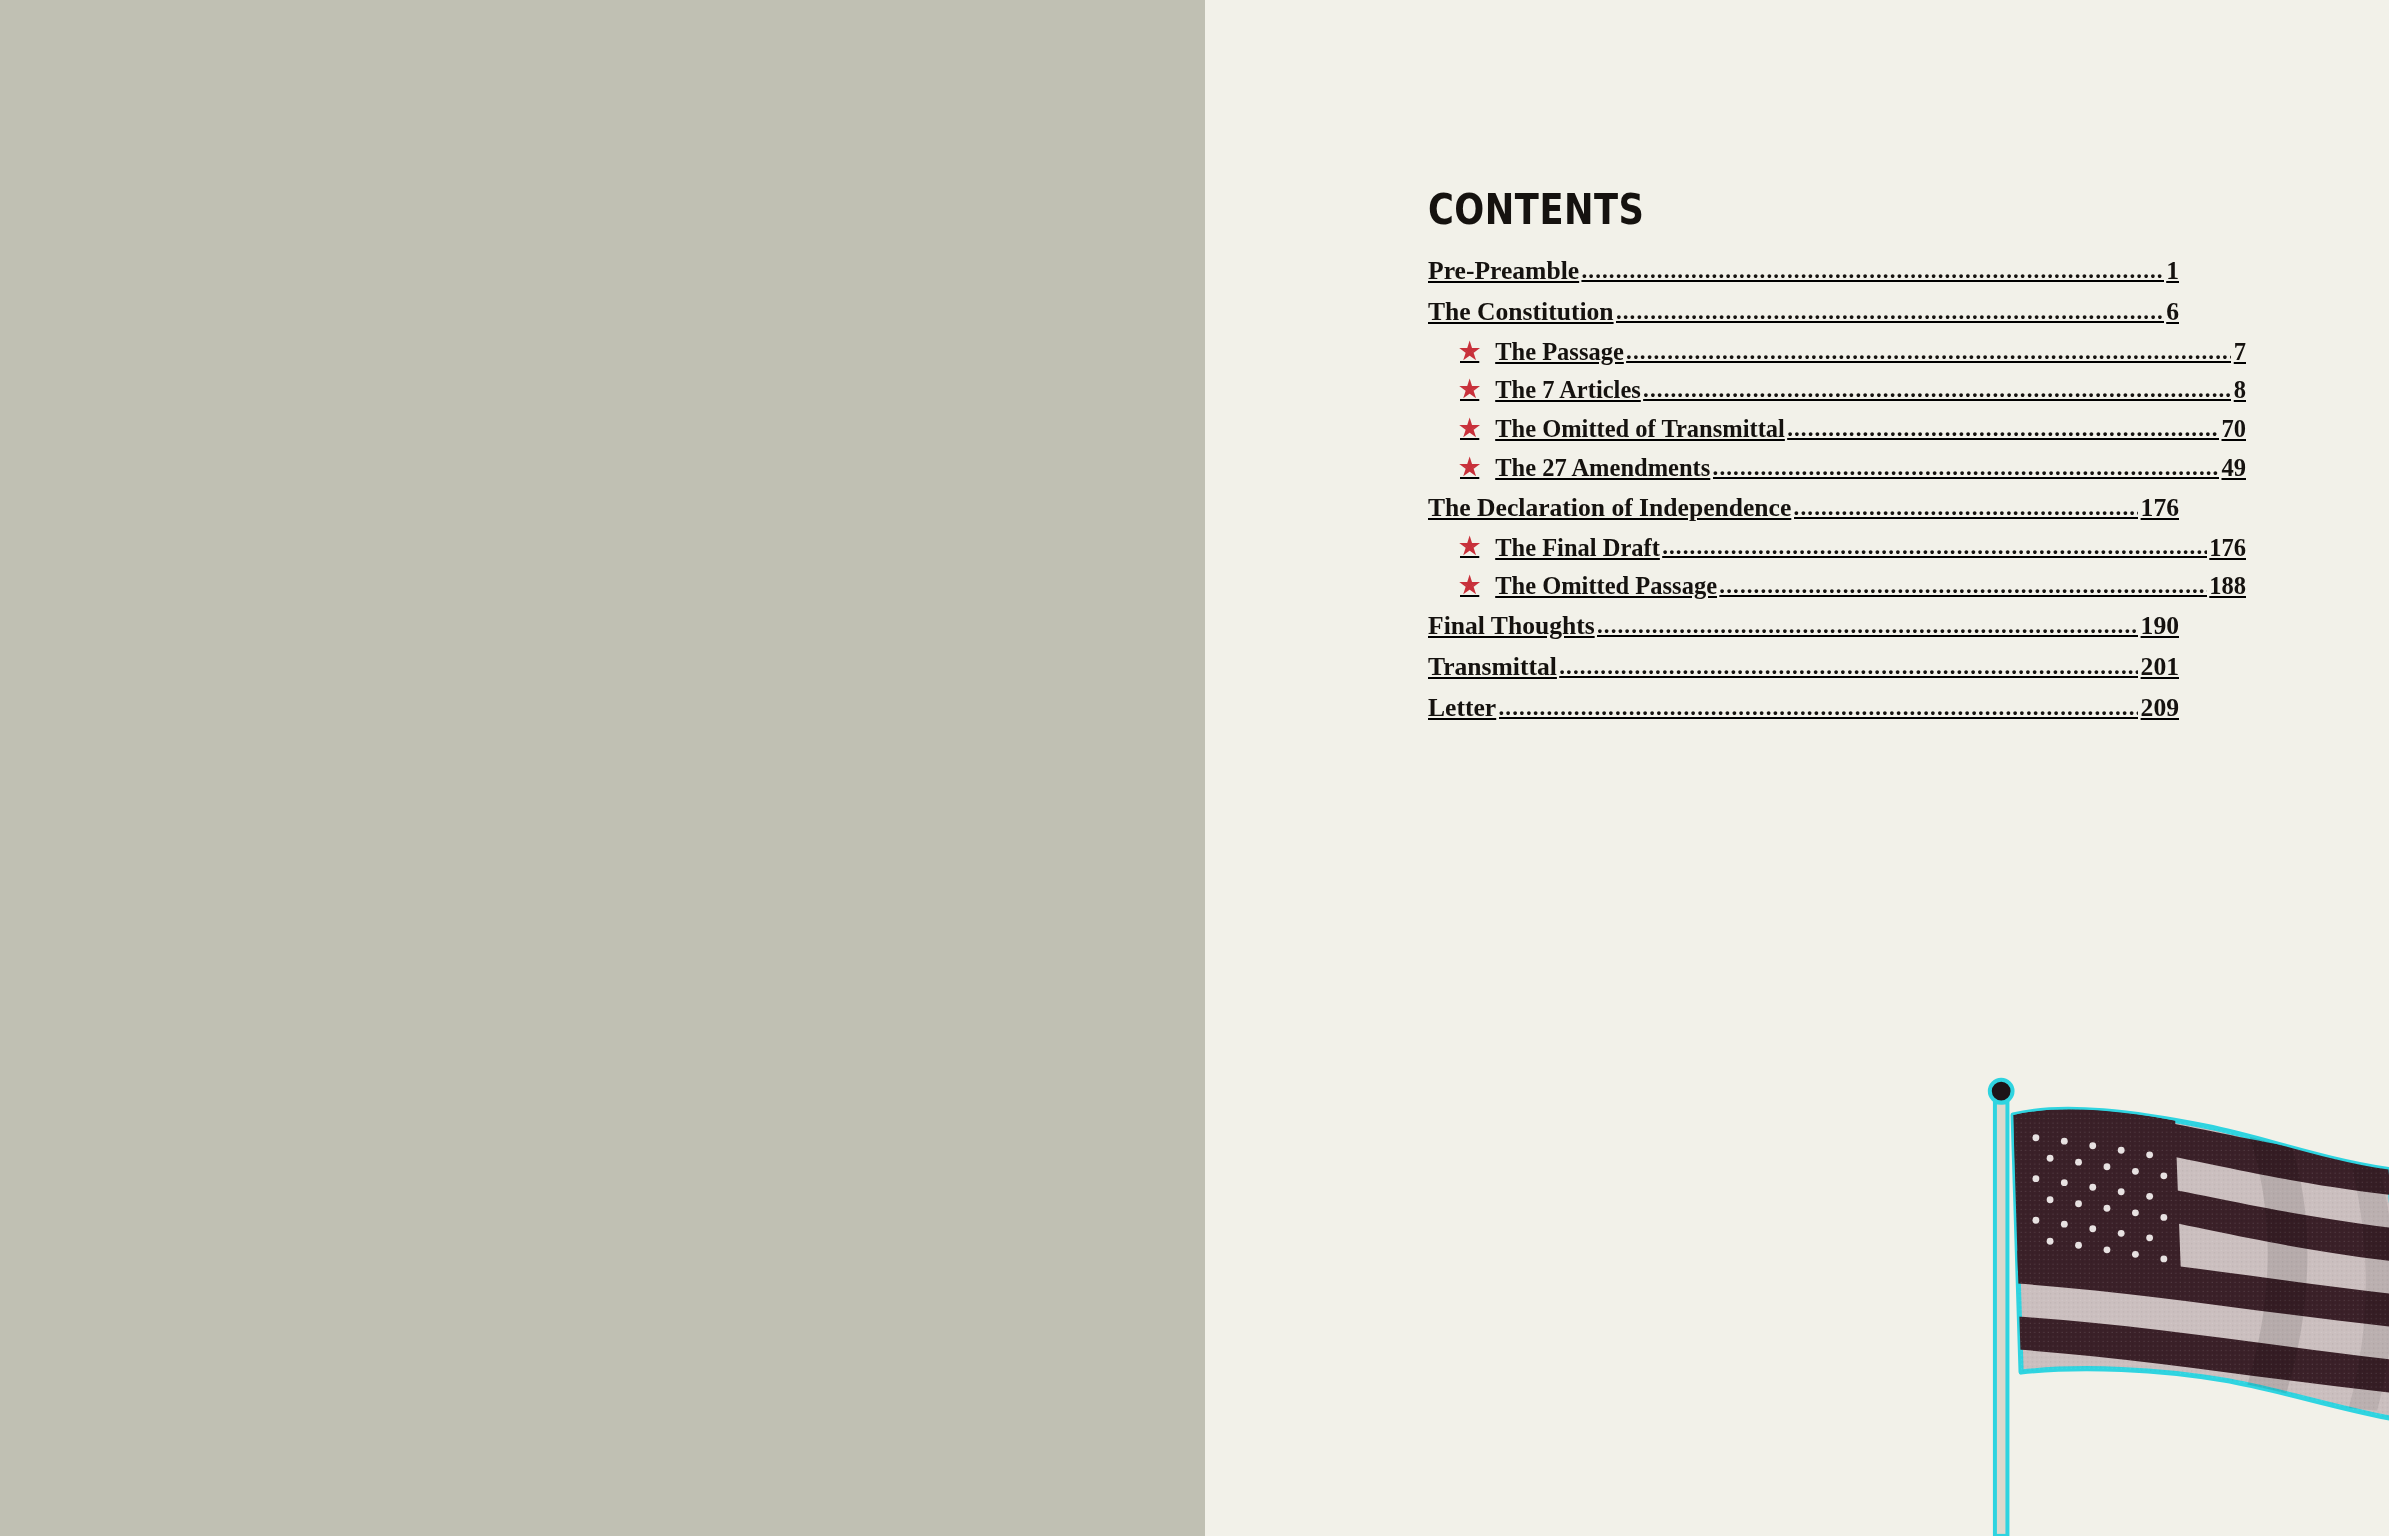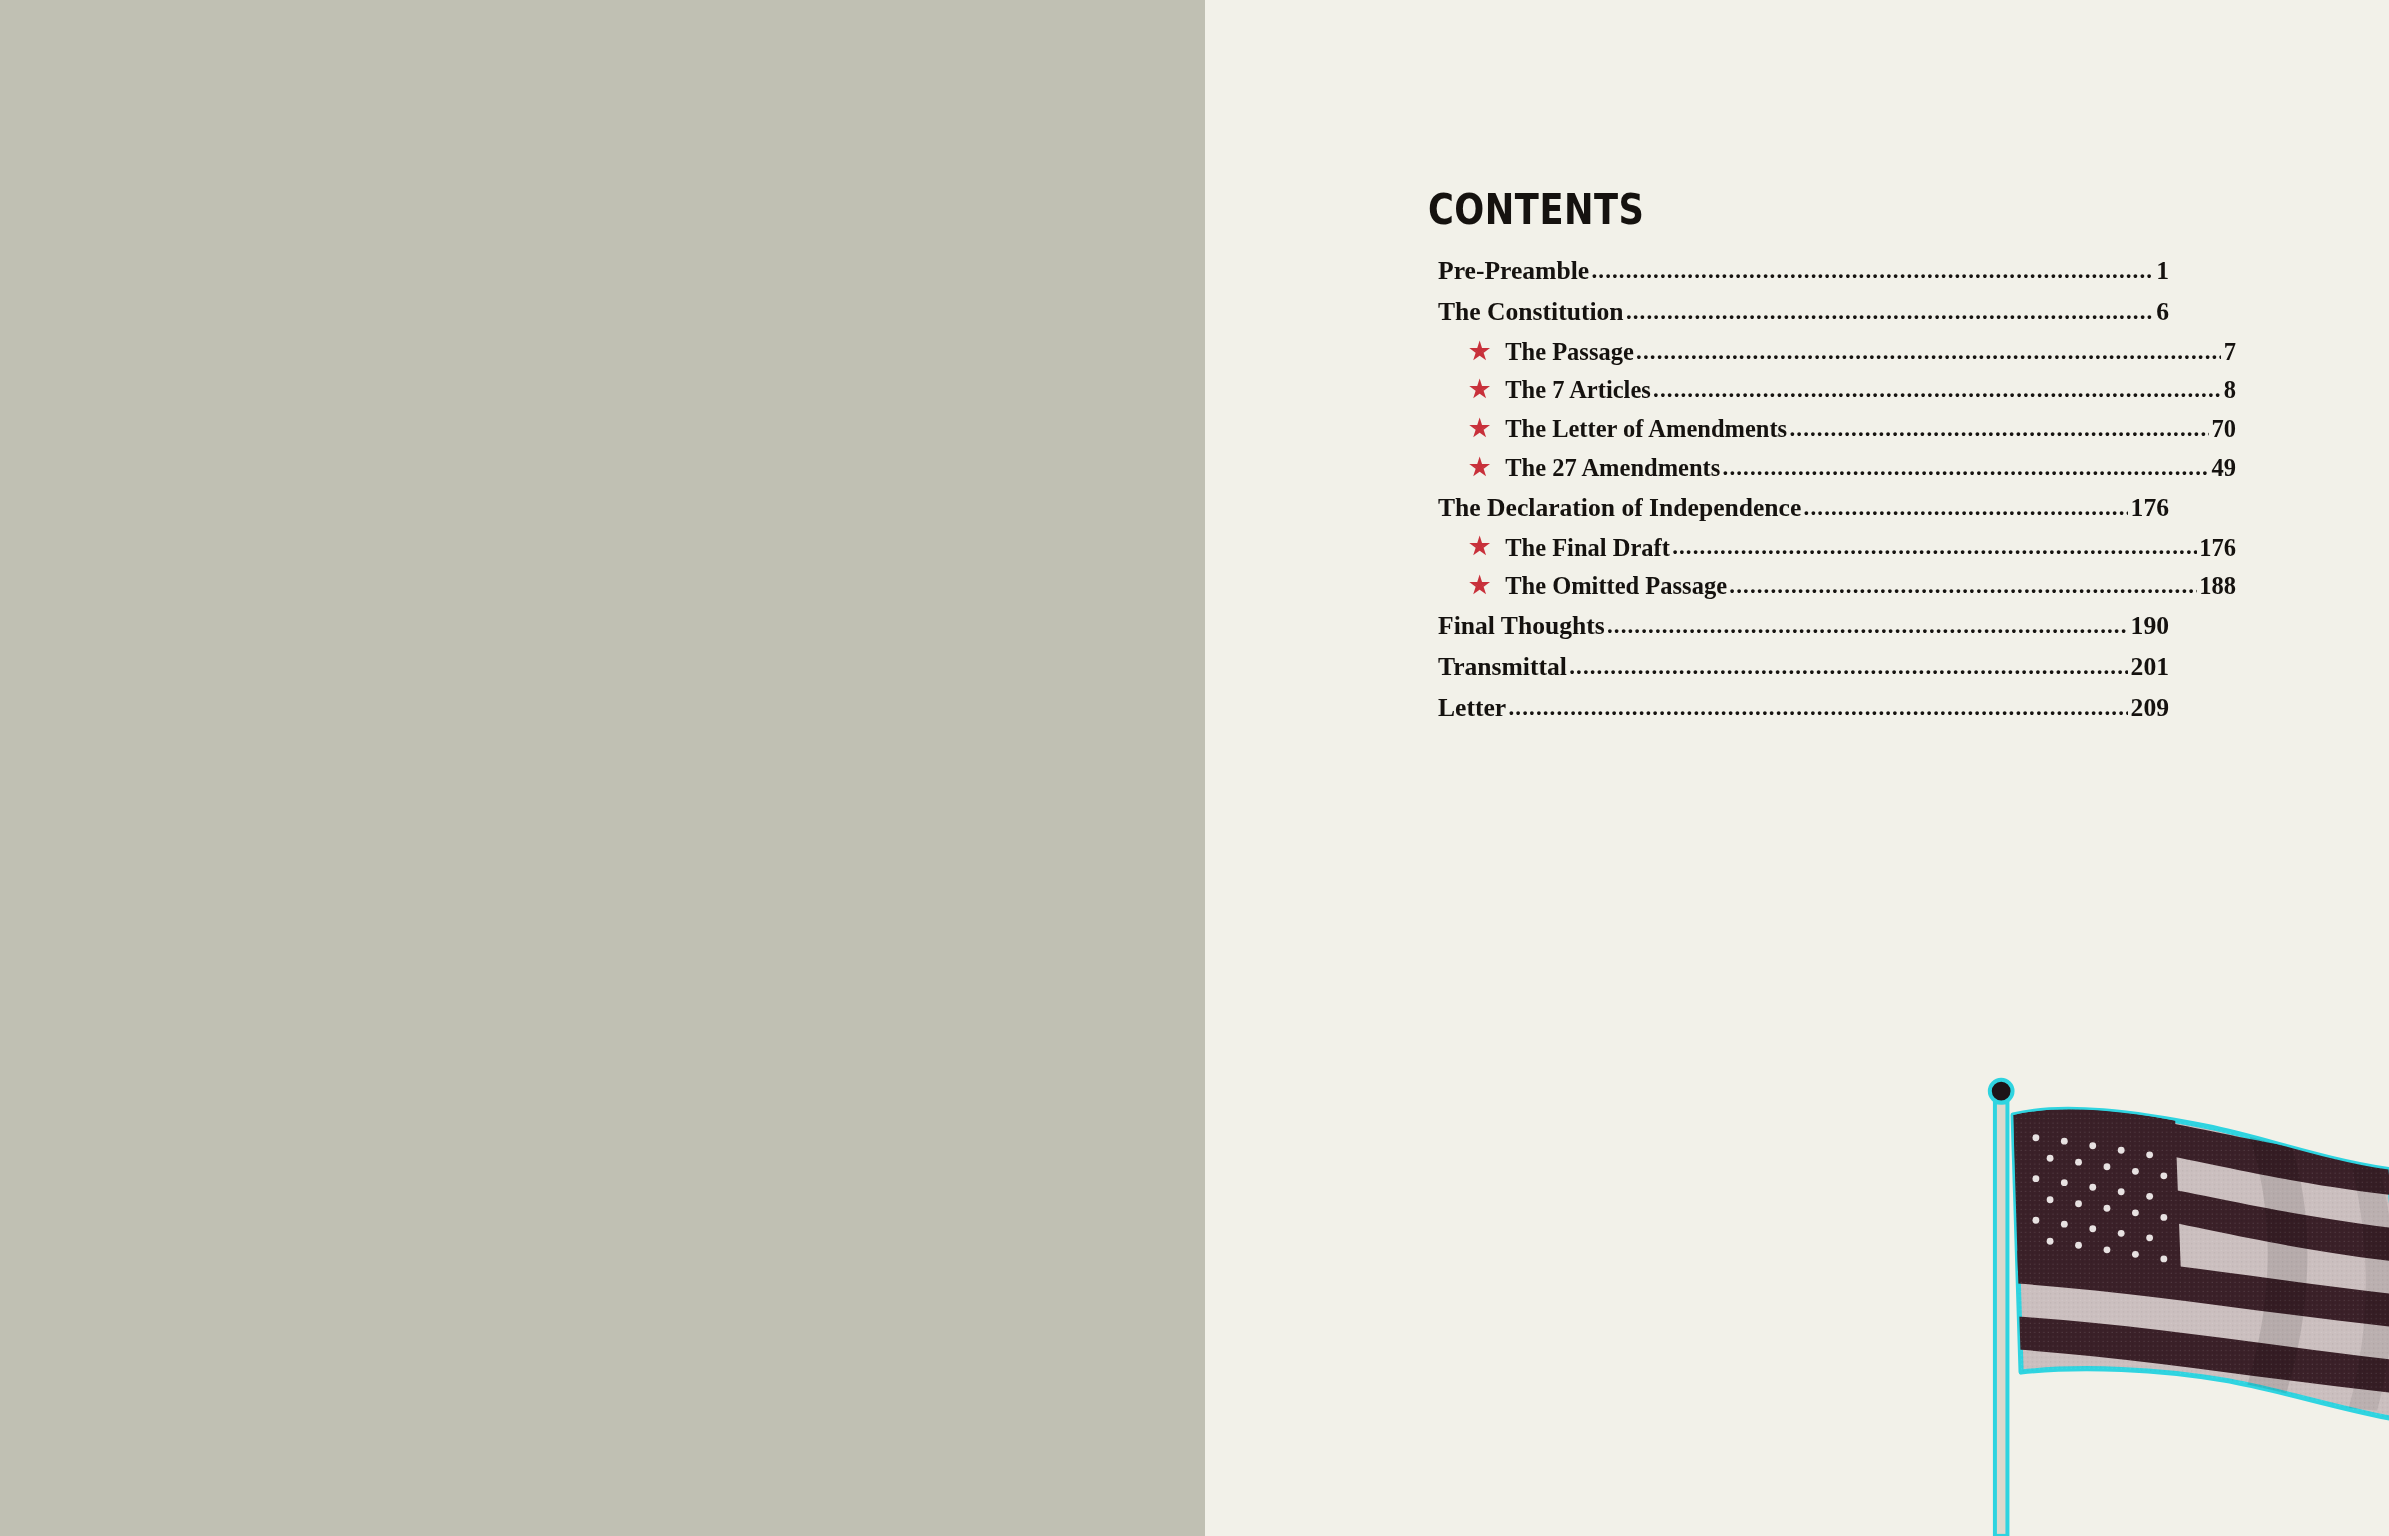--- a/index.html
+++ b/index.html
@@ -55,8 +55,9 @@
 
   .toc-list {
     list-style: none;
-    margin: 10px;
+    margin: 0;
     padding: 0;
+    text-decoration: underline;
   }
 
   .toc-row {

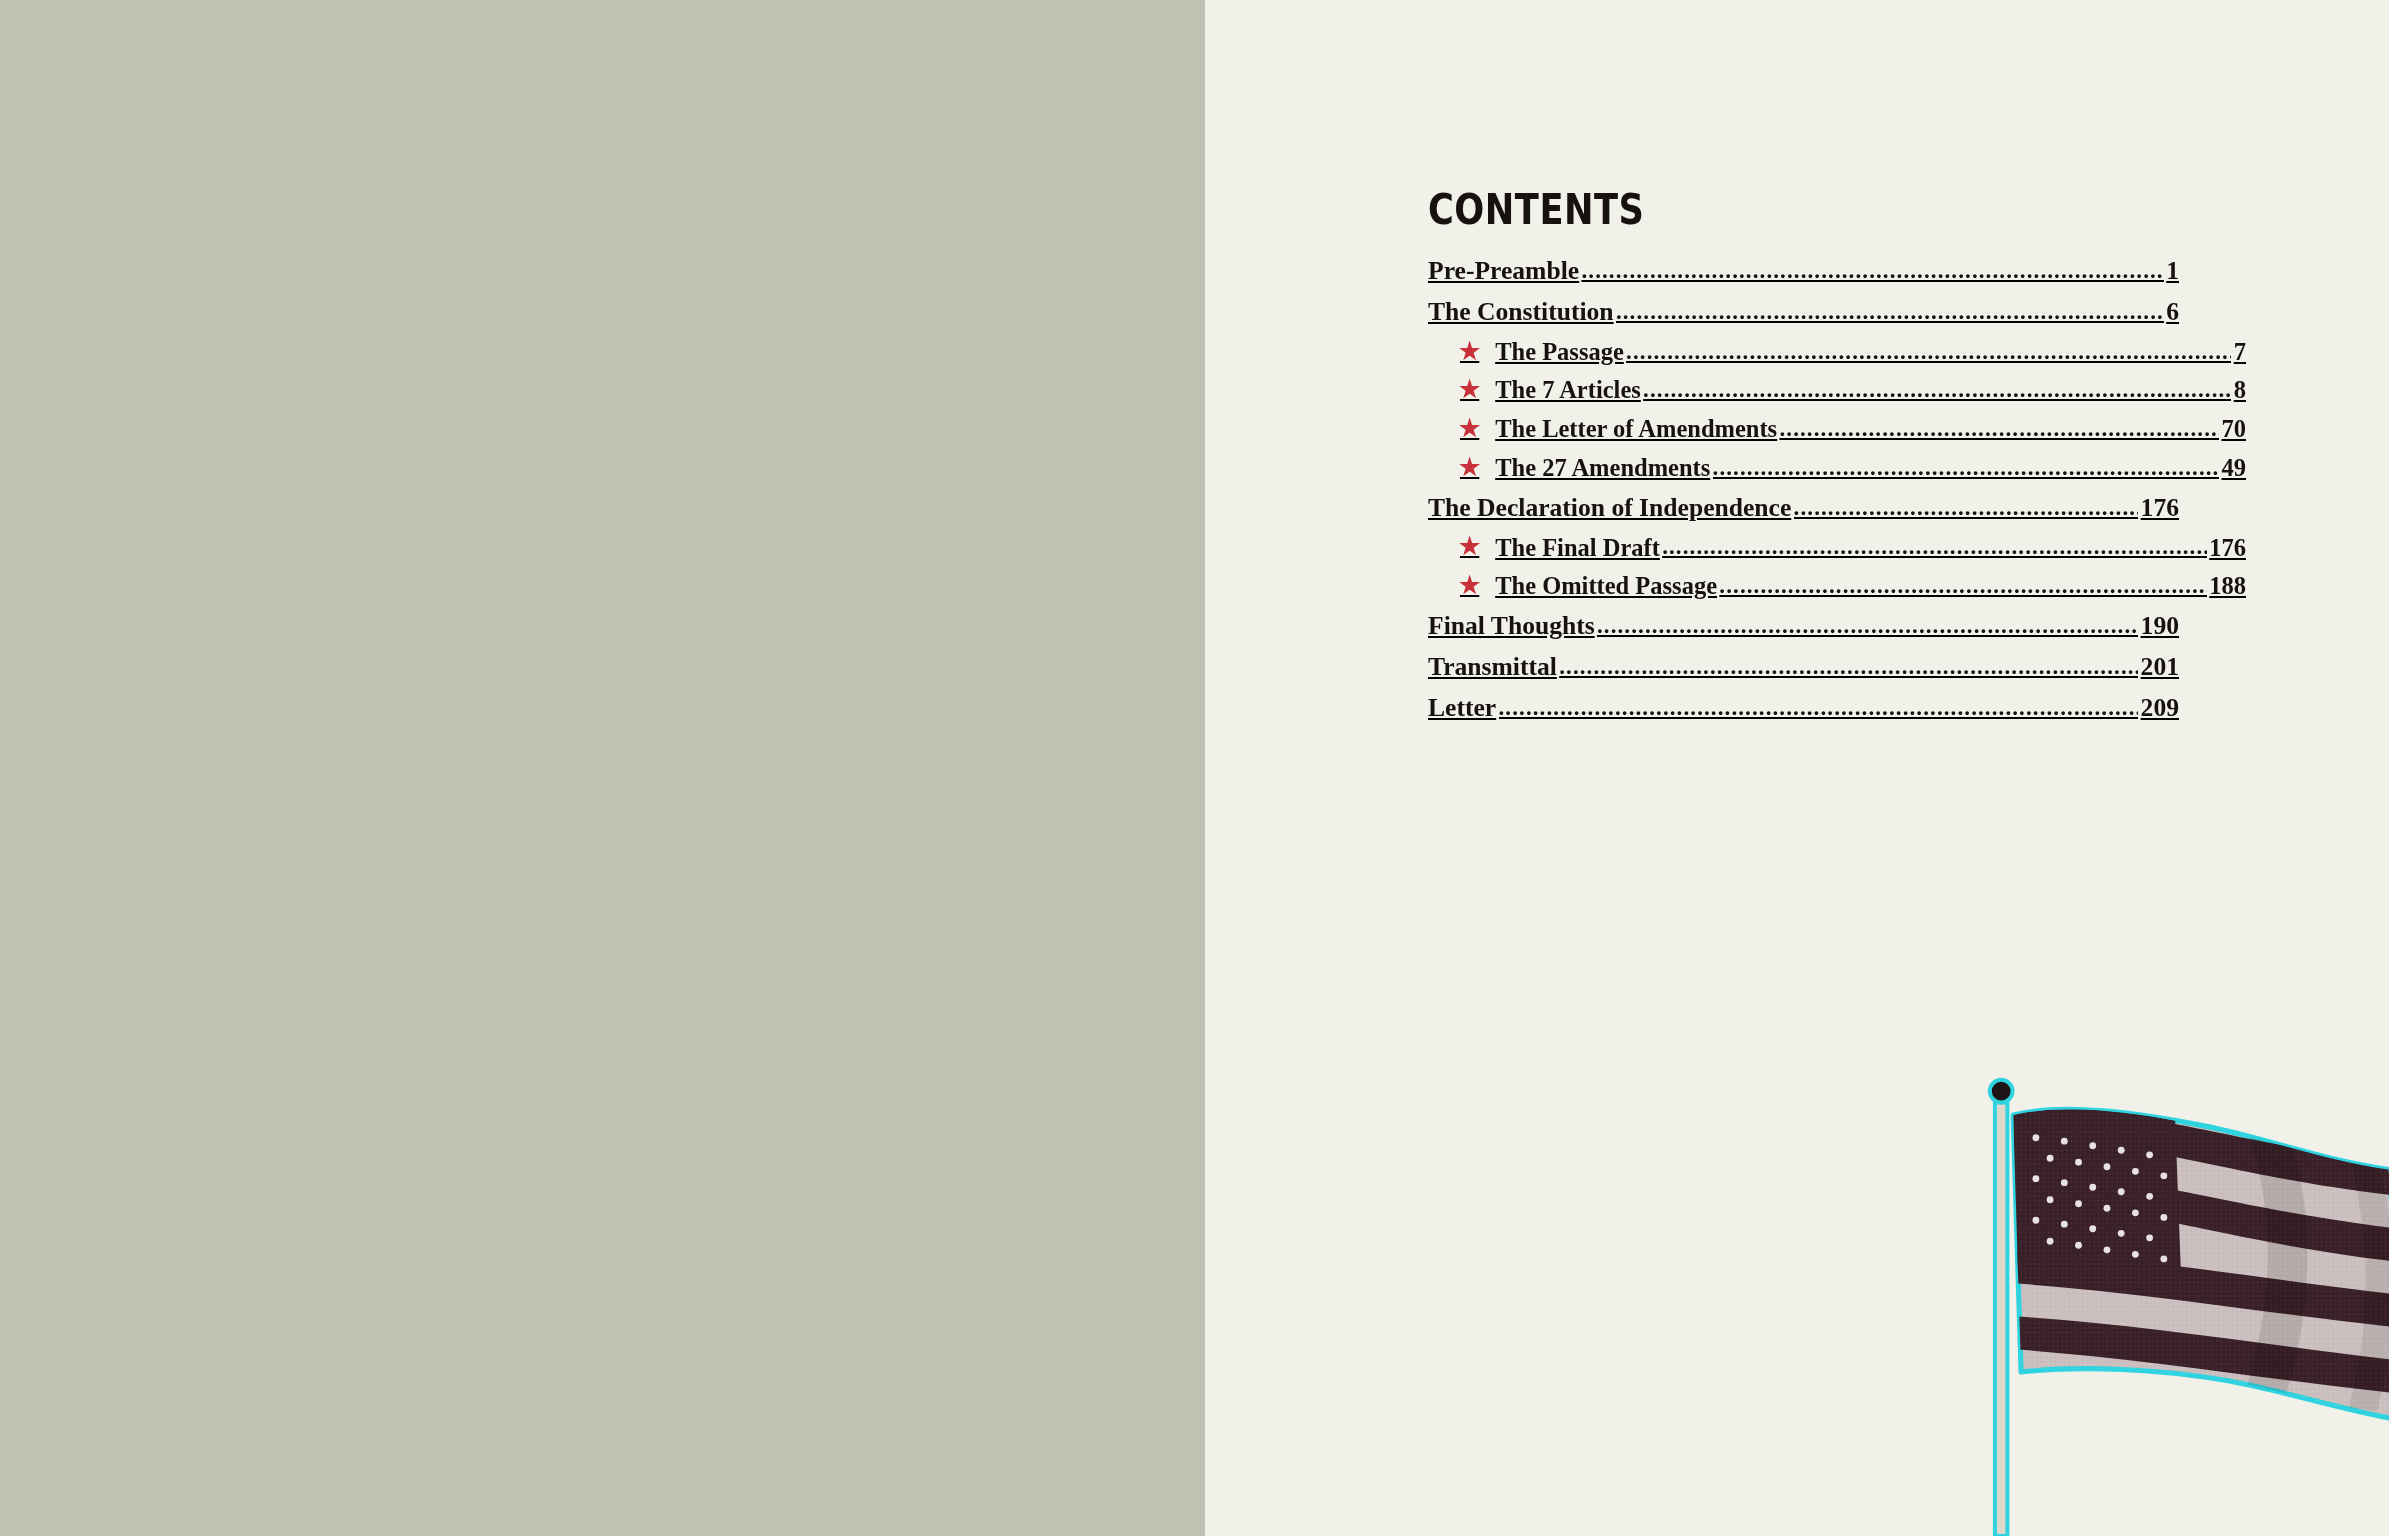--- a/index.html
+++ b/index.html
@@ -170,7 +170,7 @@
 
         <li class="toc-row level-2">
           <span class="star-icon">✭</span>
-          <span class="toc-label">The Letter of Amendments</span>
+          <span class="toc-label">The Omitted of Transmittal</span>
           <span class="toc-dots">................................................................................................................................</span>
           <span class="toc-page">70</span>
         </li>

